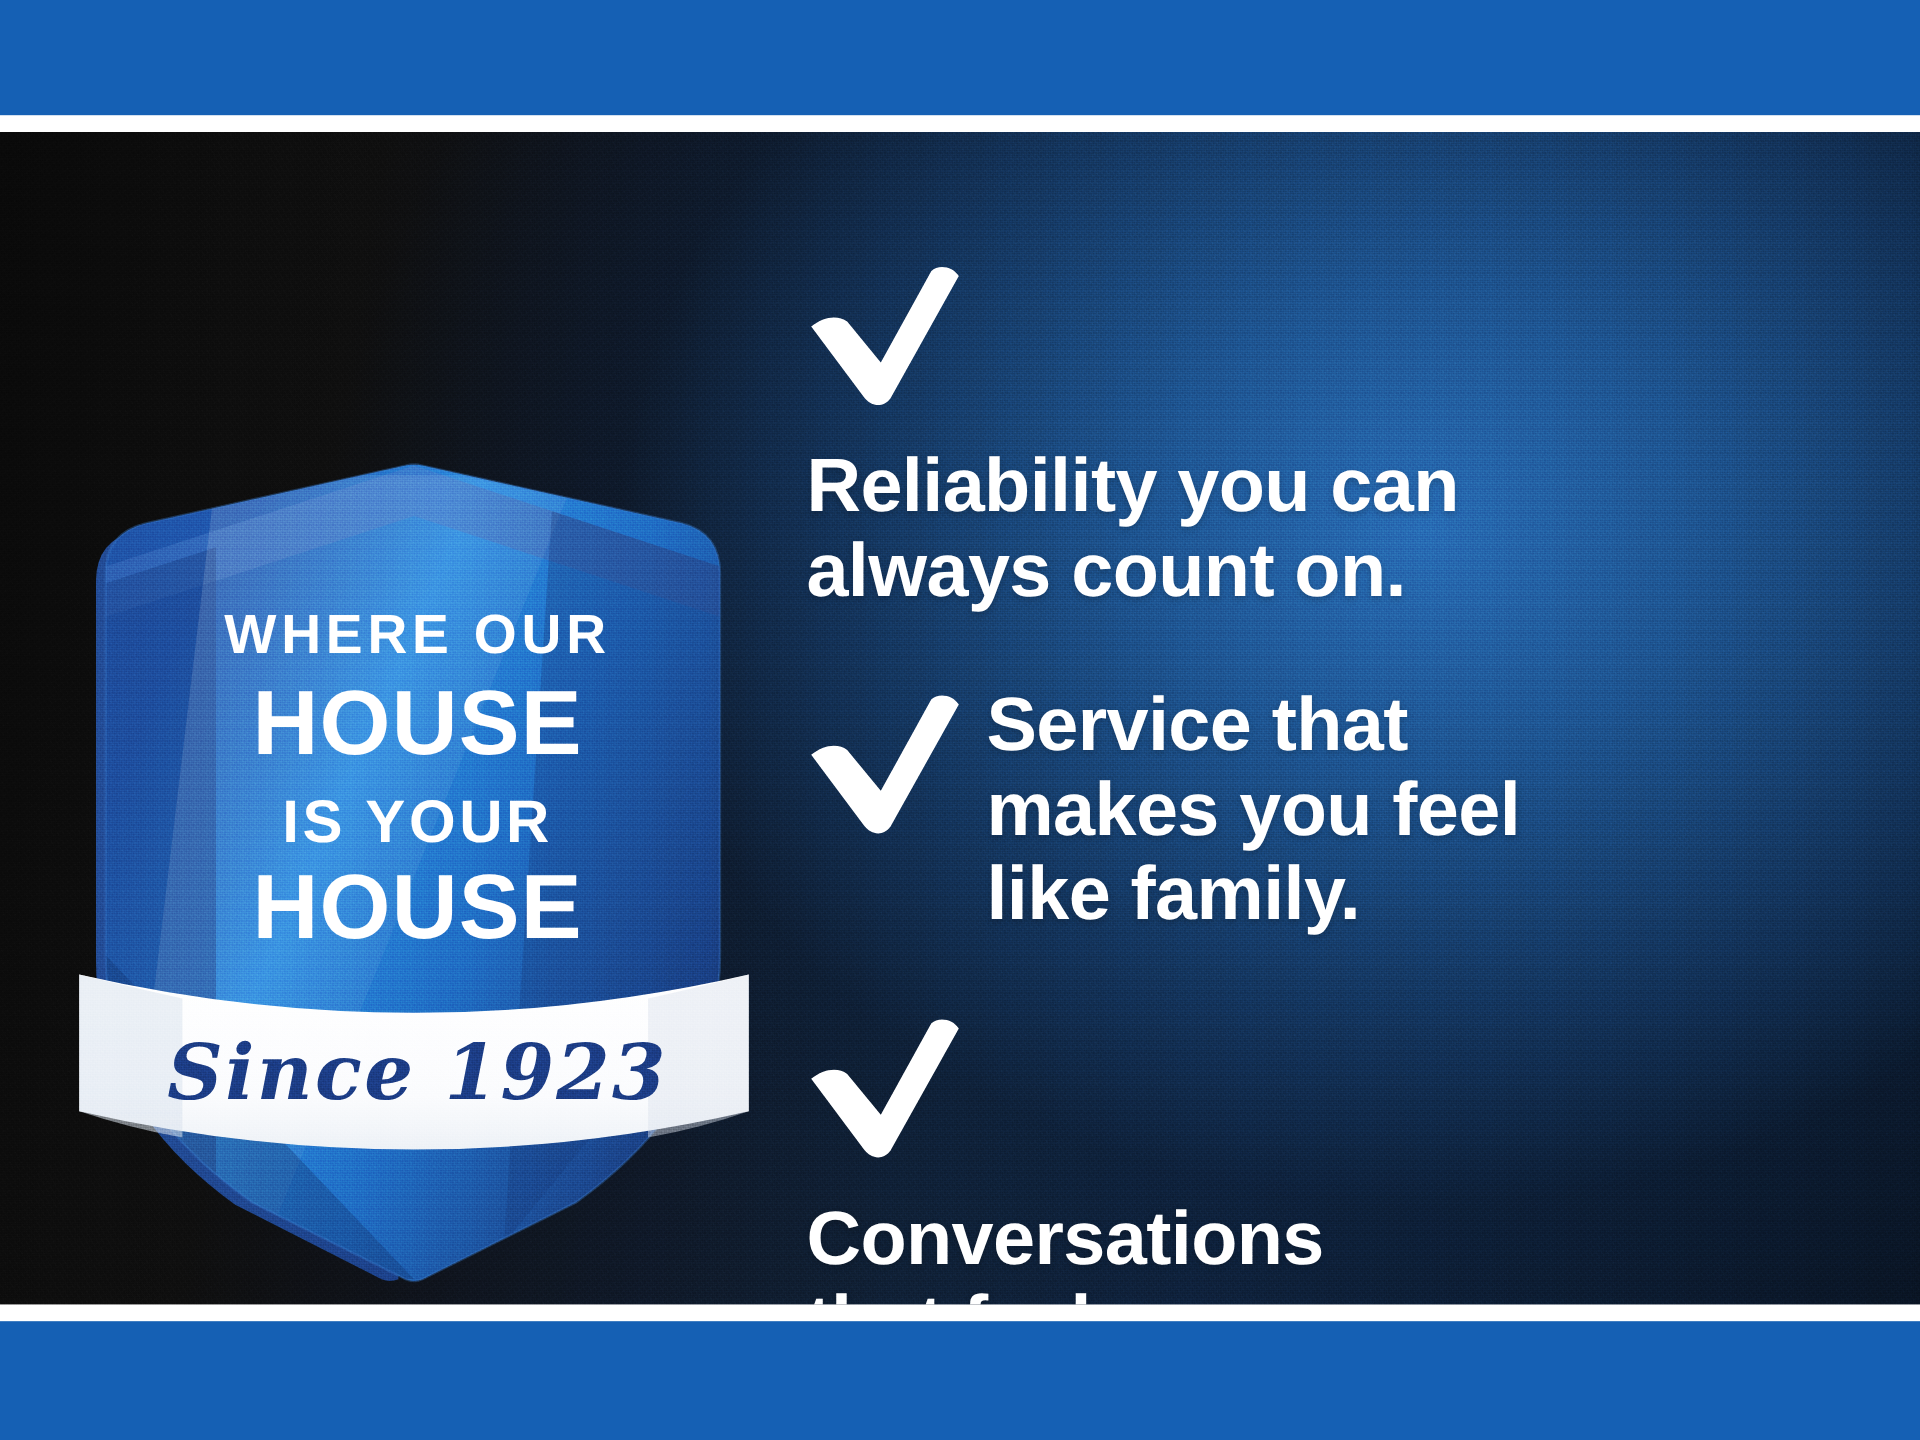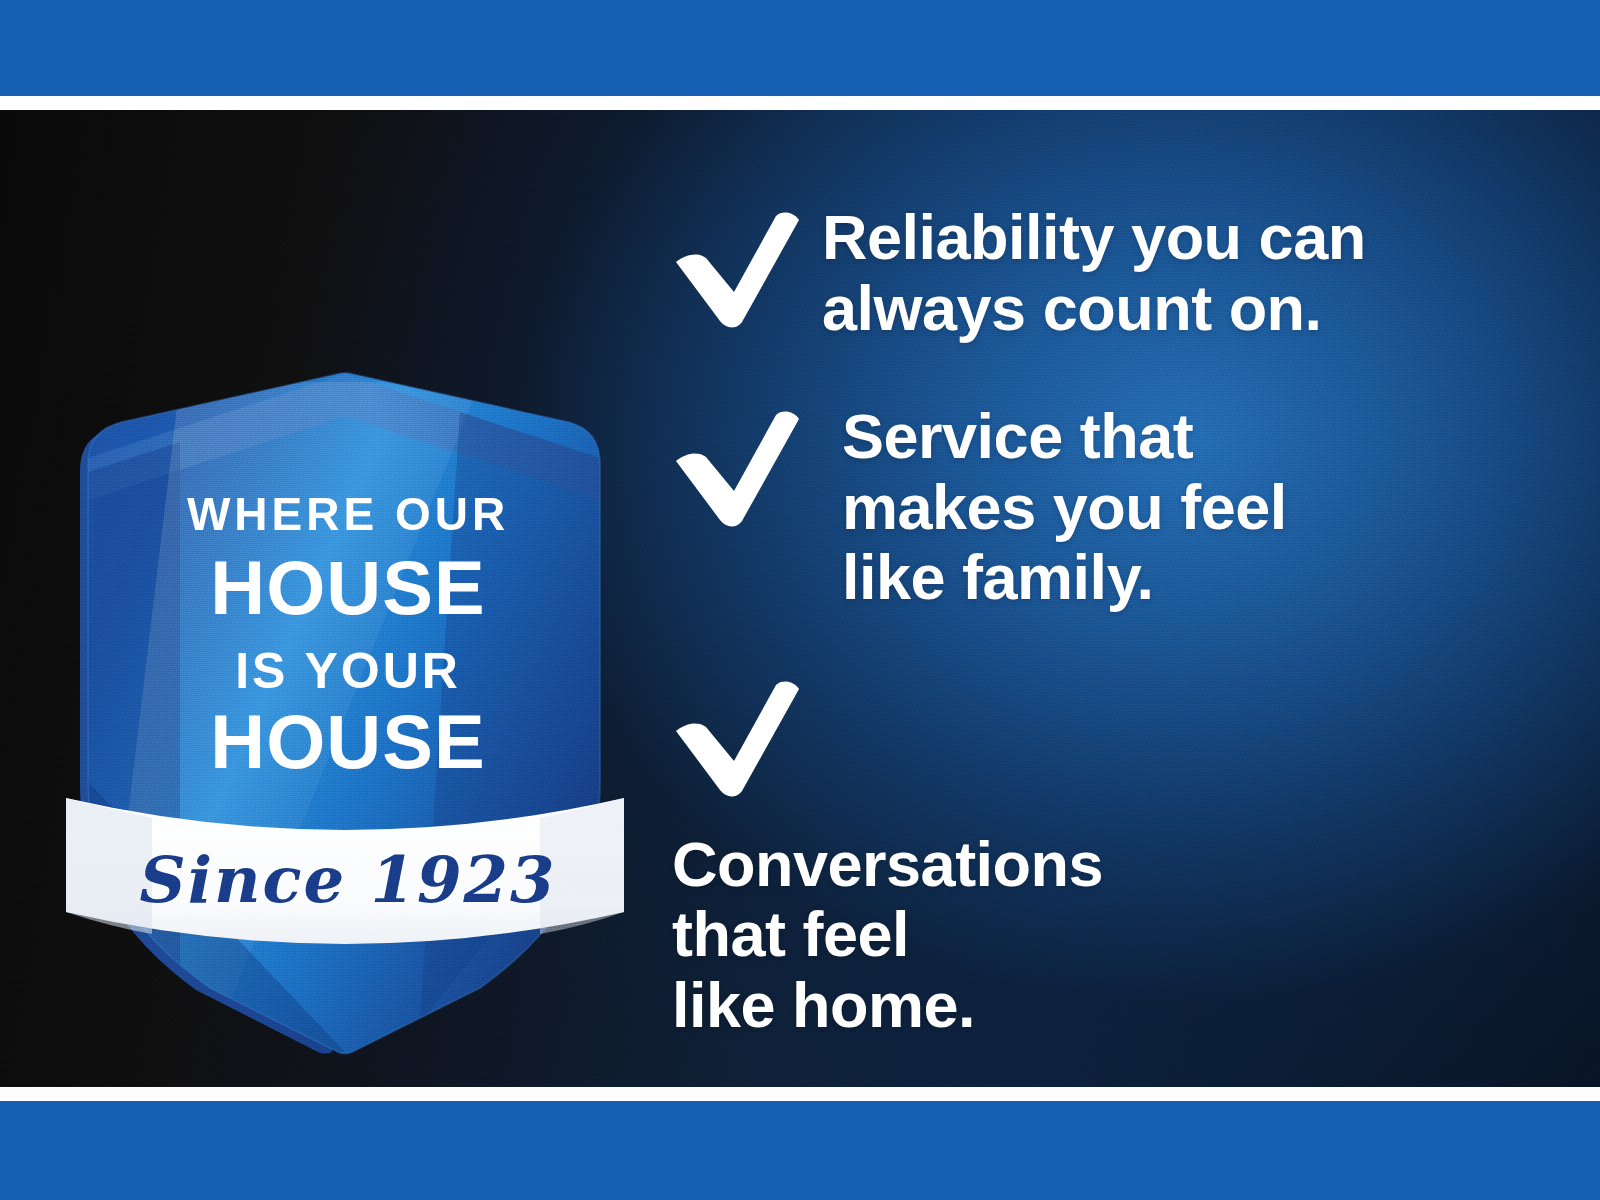--- a/index.html
+++ b/index.html
@@ -146,7 +146,7 @@
   }
 
   
-  .bullet-1 { margin-top: 0px;   }
+  .bullet-1 { margin-top: 10px; flex-direction: column;   }
   .bullet-2 { margin-top: 36px; gap: 20px;  }
   .bullet-3 { margin-top: 40px; flex-direction: column;  }
 </style>

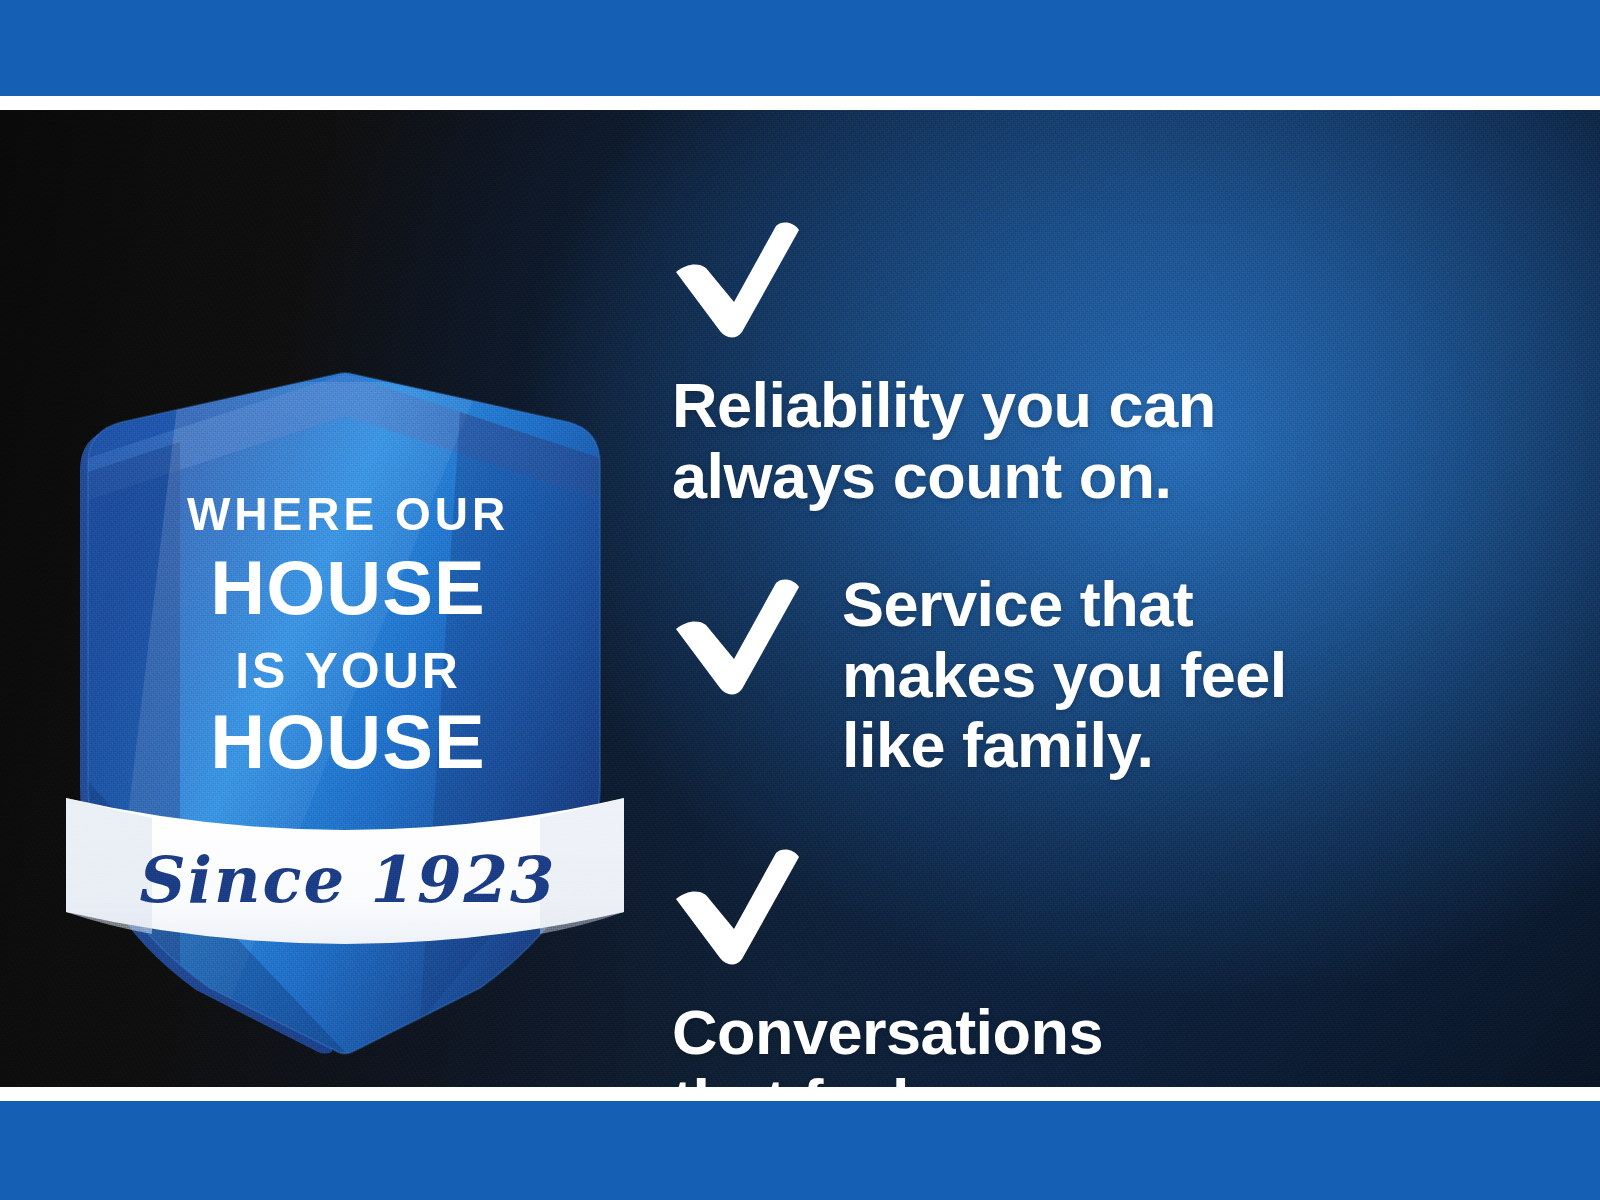--- a/index.html
+++ b/index.html
@@ -88,7 +88,7 @@
   .badge {
     position: absolute;
     left: 60px;
-    top: 152px;           
+    top: 166px;           
     width: 570px;
     height: 800px;
   }

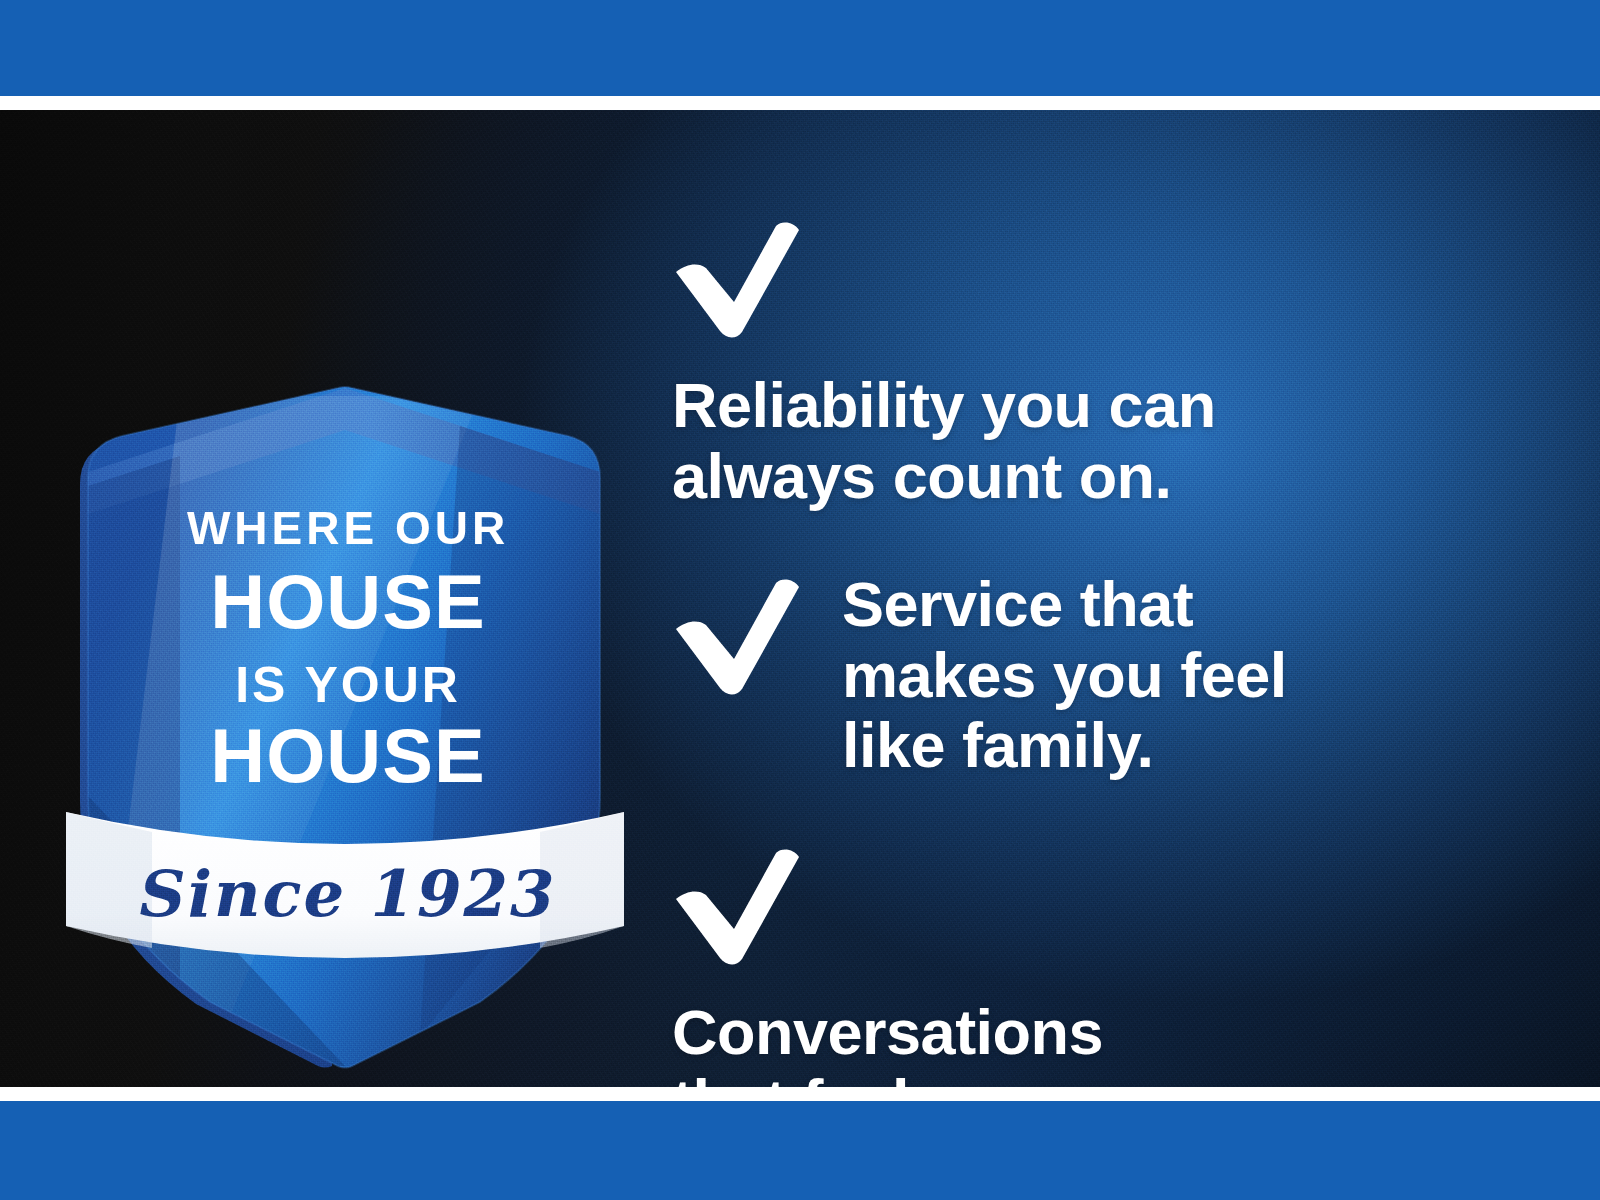--- a/index.html
+++ b/index.html
@@ -147,7 +147,7 @@
 
   
   .bullet-1 { margin-top: 10px; flex-direction: column;   }
-  .bullet-2 { margin-top: 36px; gap: 20px;  }
+  .bullet-2 { margin-top: 36px;  }
   .bullet-3 { margin-top: 40px; flex-direction: column;  }
 </style>
 </head>

